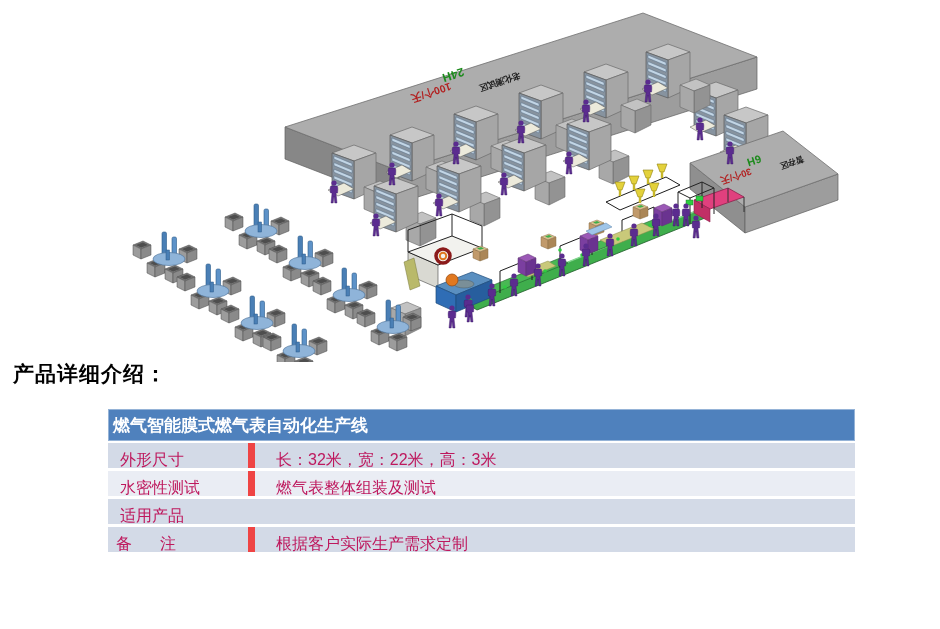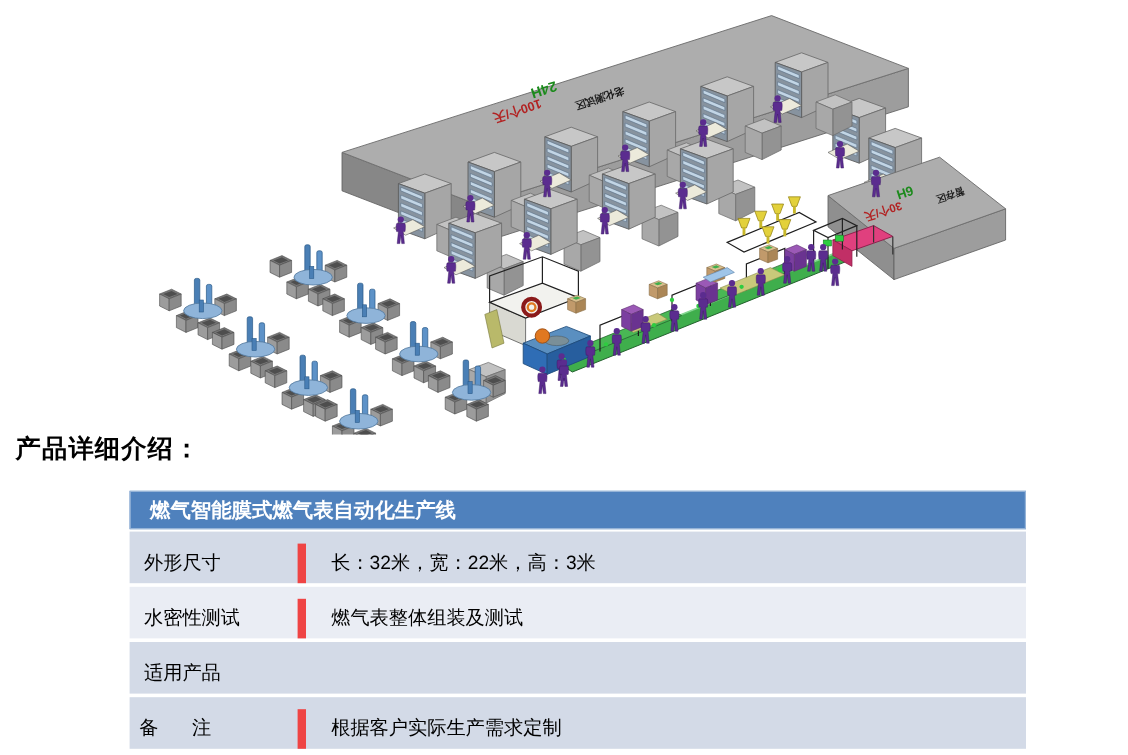--- a/index.html
+++ b/index.html
@@ -14,7 +14,7 @@
 
   .spec-table{position:absolute;left:108px;top:409px;width:747px;}
   .thead{background:#4f81bd;color:#ffffff;font-weight:bold;font-size:17px;
-         height:32px;line-height:32px;padding-left:16px;box-sizing:border-box;
+         height:32px;line-height:32px;padding-left:4px;box-sizing:border-box;
          border:1px solid #95b3d7;margin-bottom:2px;}
   .trow{display:flex;height:43px;line-height:33px;margin-bottom:3px;
         font-size:16px;color:#000000;align-items:flex-end;}

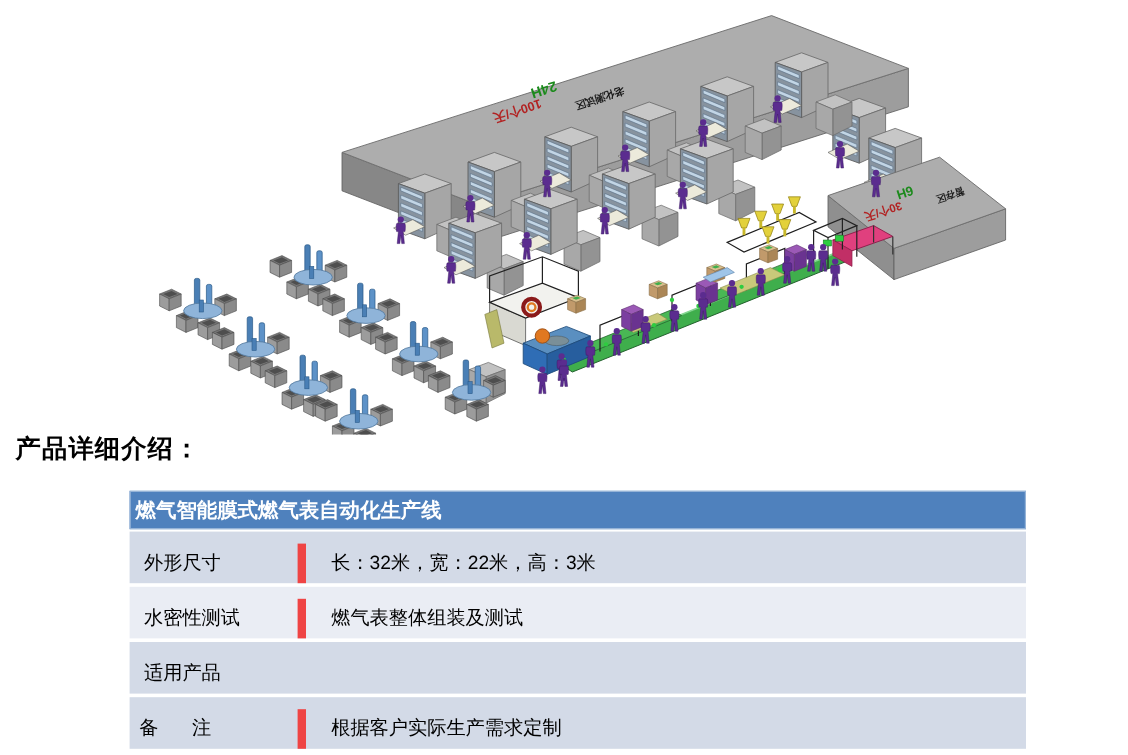--- a/index.html
+++ b/index.html
@@ -16,8 +16,8 @@
   .thead{background:#4f81bd;color:#ffffff;font-weight:bold;font-size:17px;
          height:32px;line-height:32px;padding-left:4px;box-sizing:border-box;
          border:1px solid #95b3d7;margin-bottom:2px;}
-  .trow{display:flex;height:43px;line-height:33px;margin-bottom:3px;
-        font-size:16px;color:#000000;align-items:flex-end;}
+  .trow{display:flex;height:25px;line-height:33px;margin-bottom:3px;
+        font-size:16px;color:#be185d;}
   .trow.band-a{background:#d3dae7;}
   .trow.band-b{background:#eaedf4;}
   .tlabel{width:140px;padding-left:12px;box-sizing:border-box;flex:none;}

